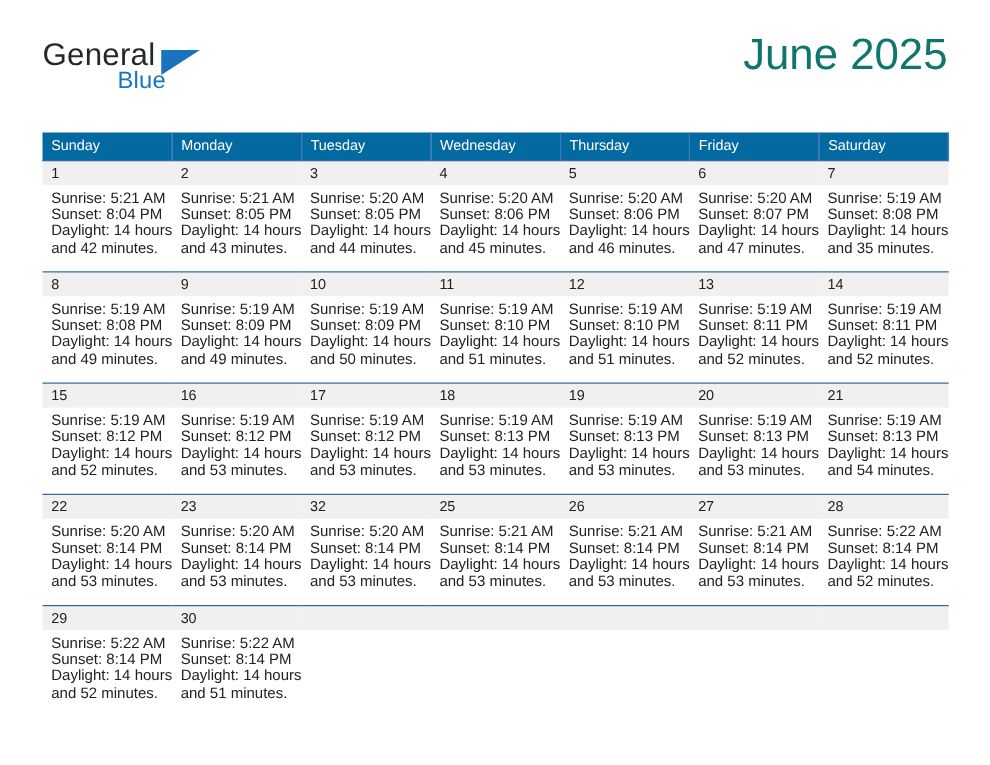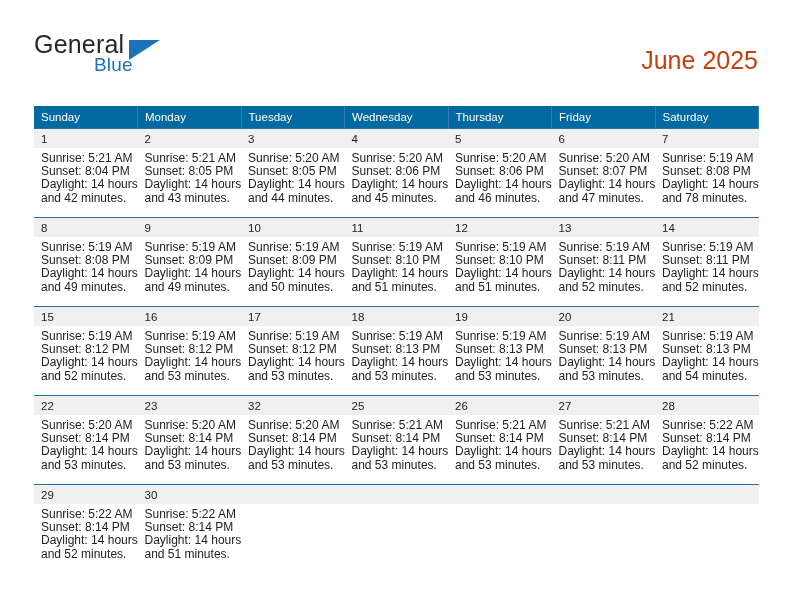--- a/index.html
+++ b/index.html
@@ -71,11 +71,10 @@
     text-align: right;
   }
   .cal-title {
-    font-size: 25px;
-    color: #c2410c;
+    font-size: 35px;
+    color: #0f766e;
     line-height: 32px;
     white-space: nowrap;
-    margin-top: 16px;
   }
   .cal-subtitle {
     margin-top: 7px;

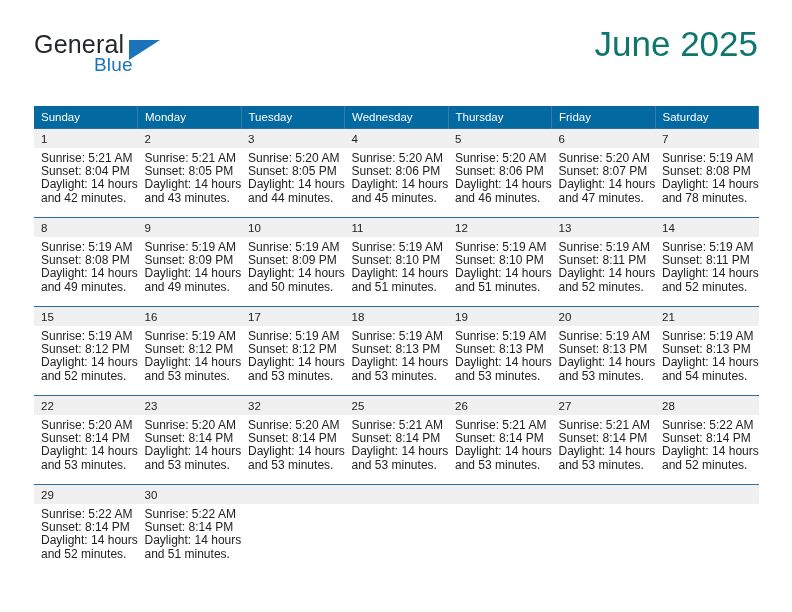--- a/index.html
+++ b/index.html
@@ -246,7 +246,7 @@
                 <div>Sunrise: 5:19 AM</div>
                 <div>Sunset: 8:08 PM</div>
                 <div>Daylight: 14 hours</div>
-                <div>and 78 minutes.</div>
+                <div>and 35 minutes.</div>
               </div>
             </div>
           </td>

